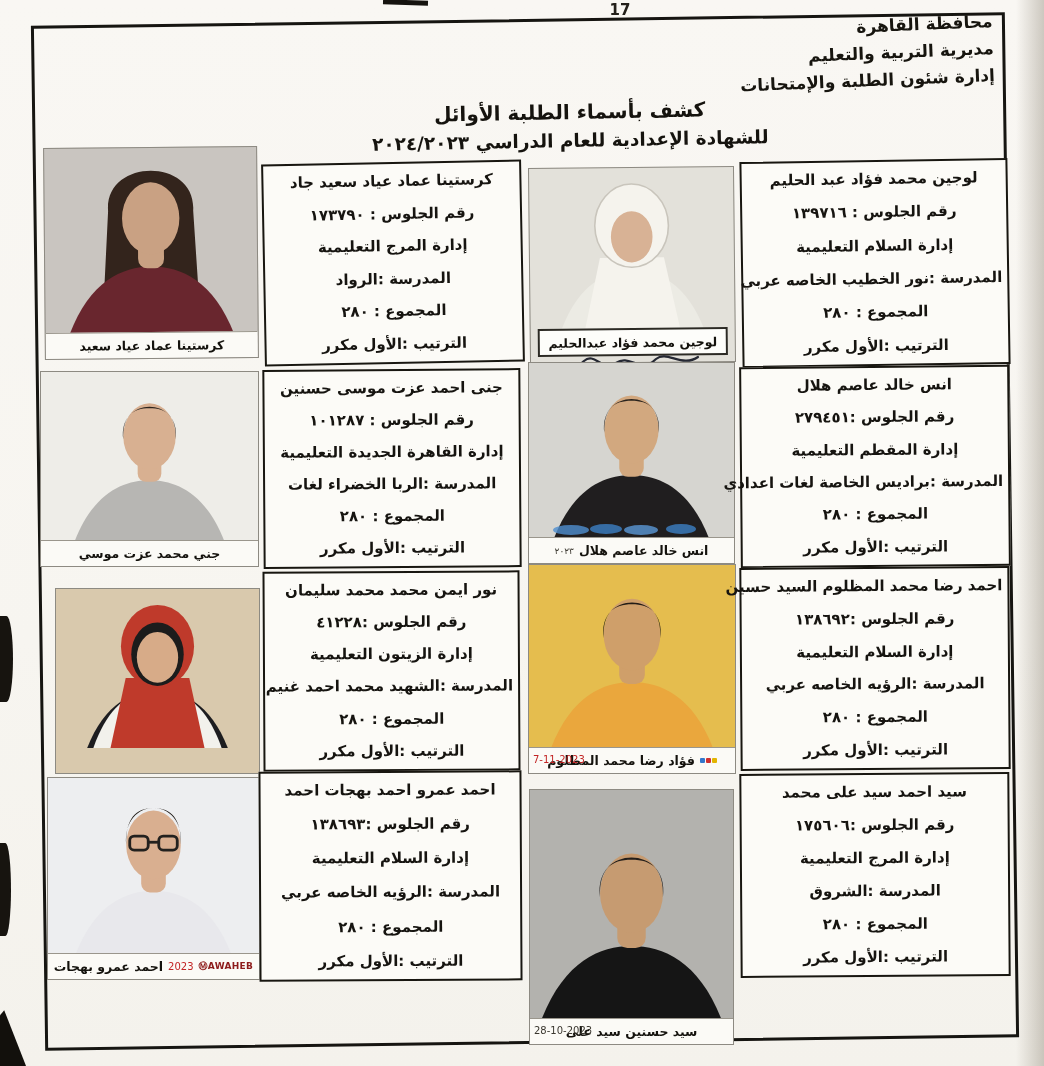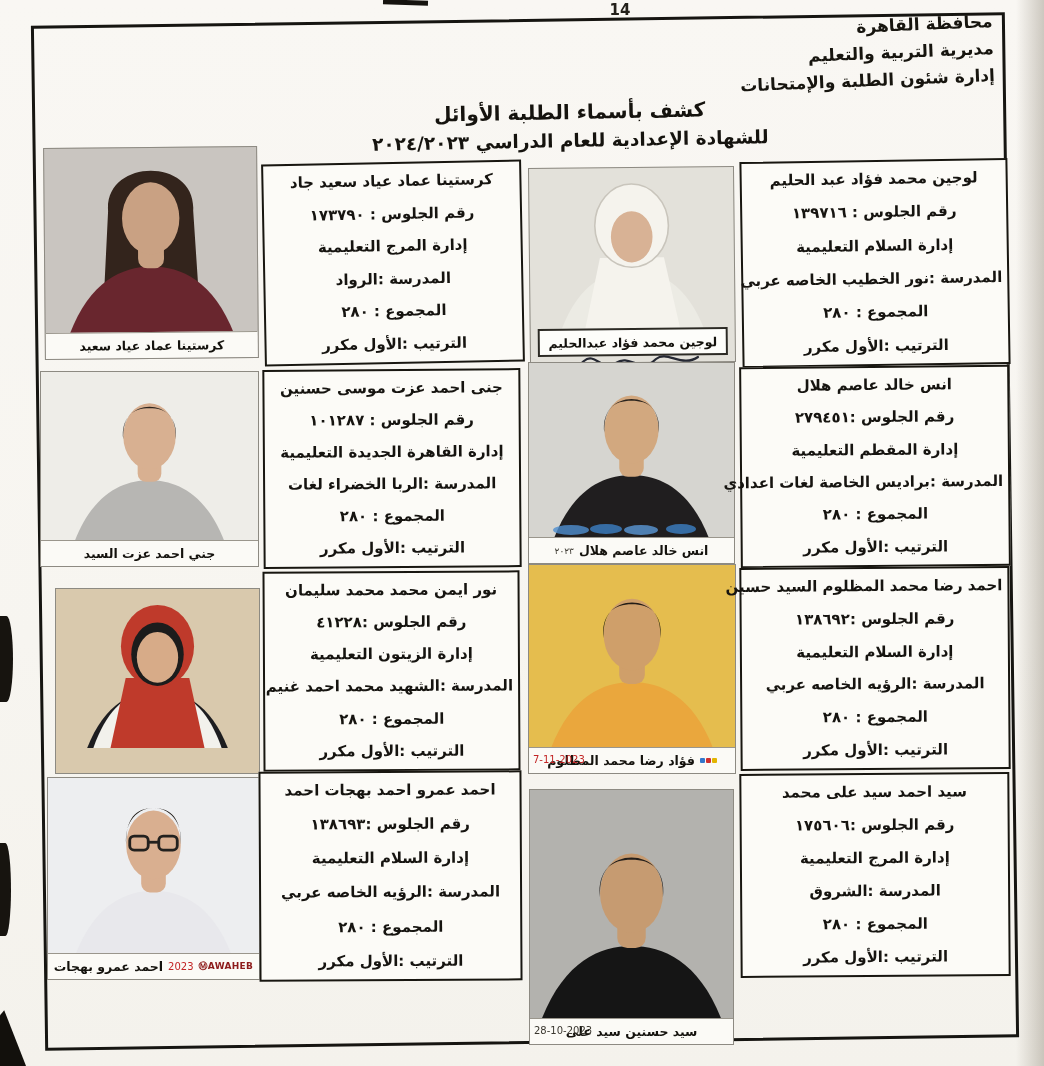--- a/index.html
+++ b/index.html
@@ -86,7 +86,7 @@
 
   <div class="frame"></div>
 
-  <div class="page-number">14</div>
+  <div class="page-number">17</div>
 
   <div class="gov-header">
     <div>محافظة القاهرة</div>

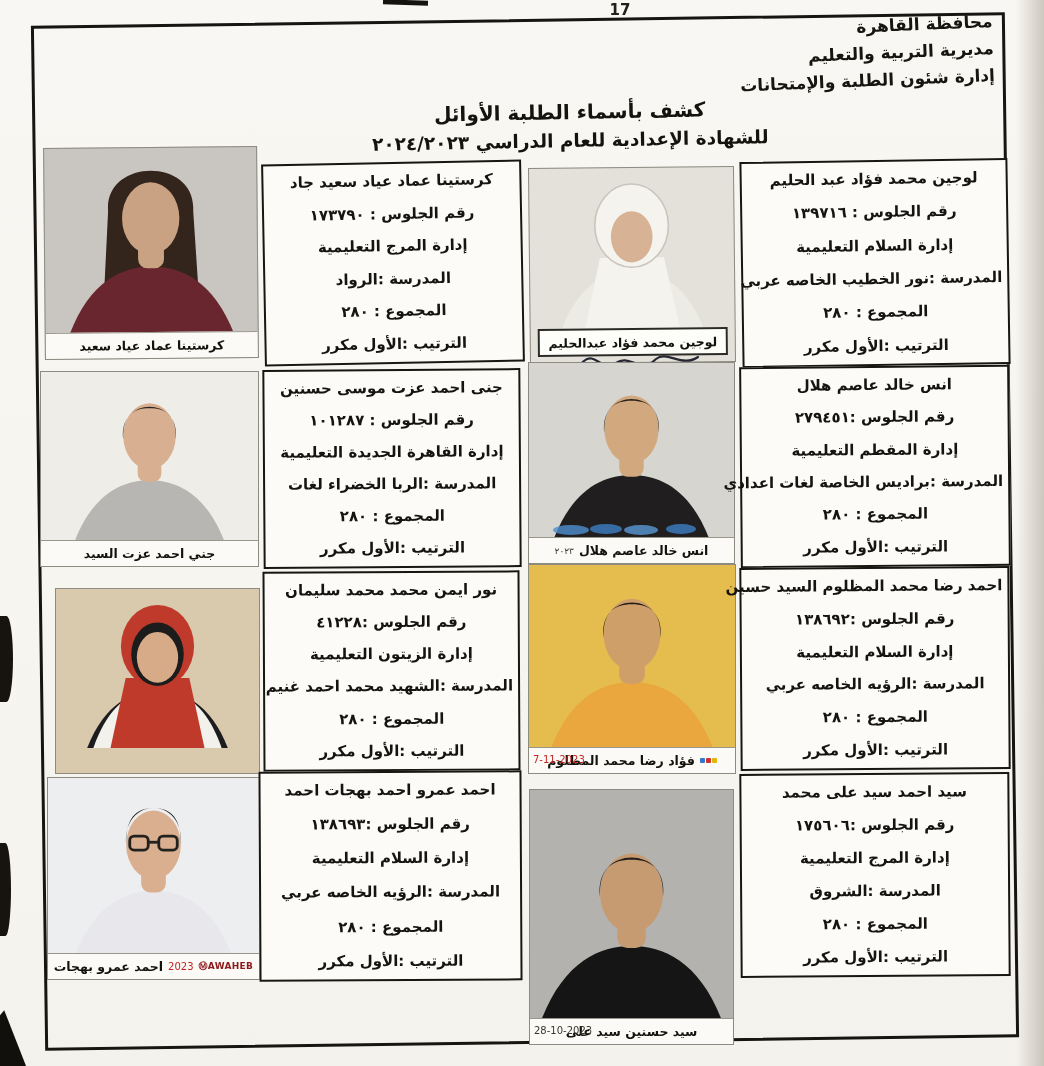--- a/index.html
+++ b/index.html
@@ -156,7 +156,7 @@
         </svg>
       </div>
     <div class="cap">
-      <span class="cap-name">جني احمد عزت السيد</span>
+      <span class="cap-name">جني محمد عزت موسي</span>
     </div>
   </div>
   <div class="info-card" id="i2">

